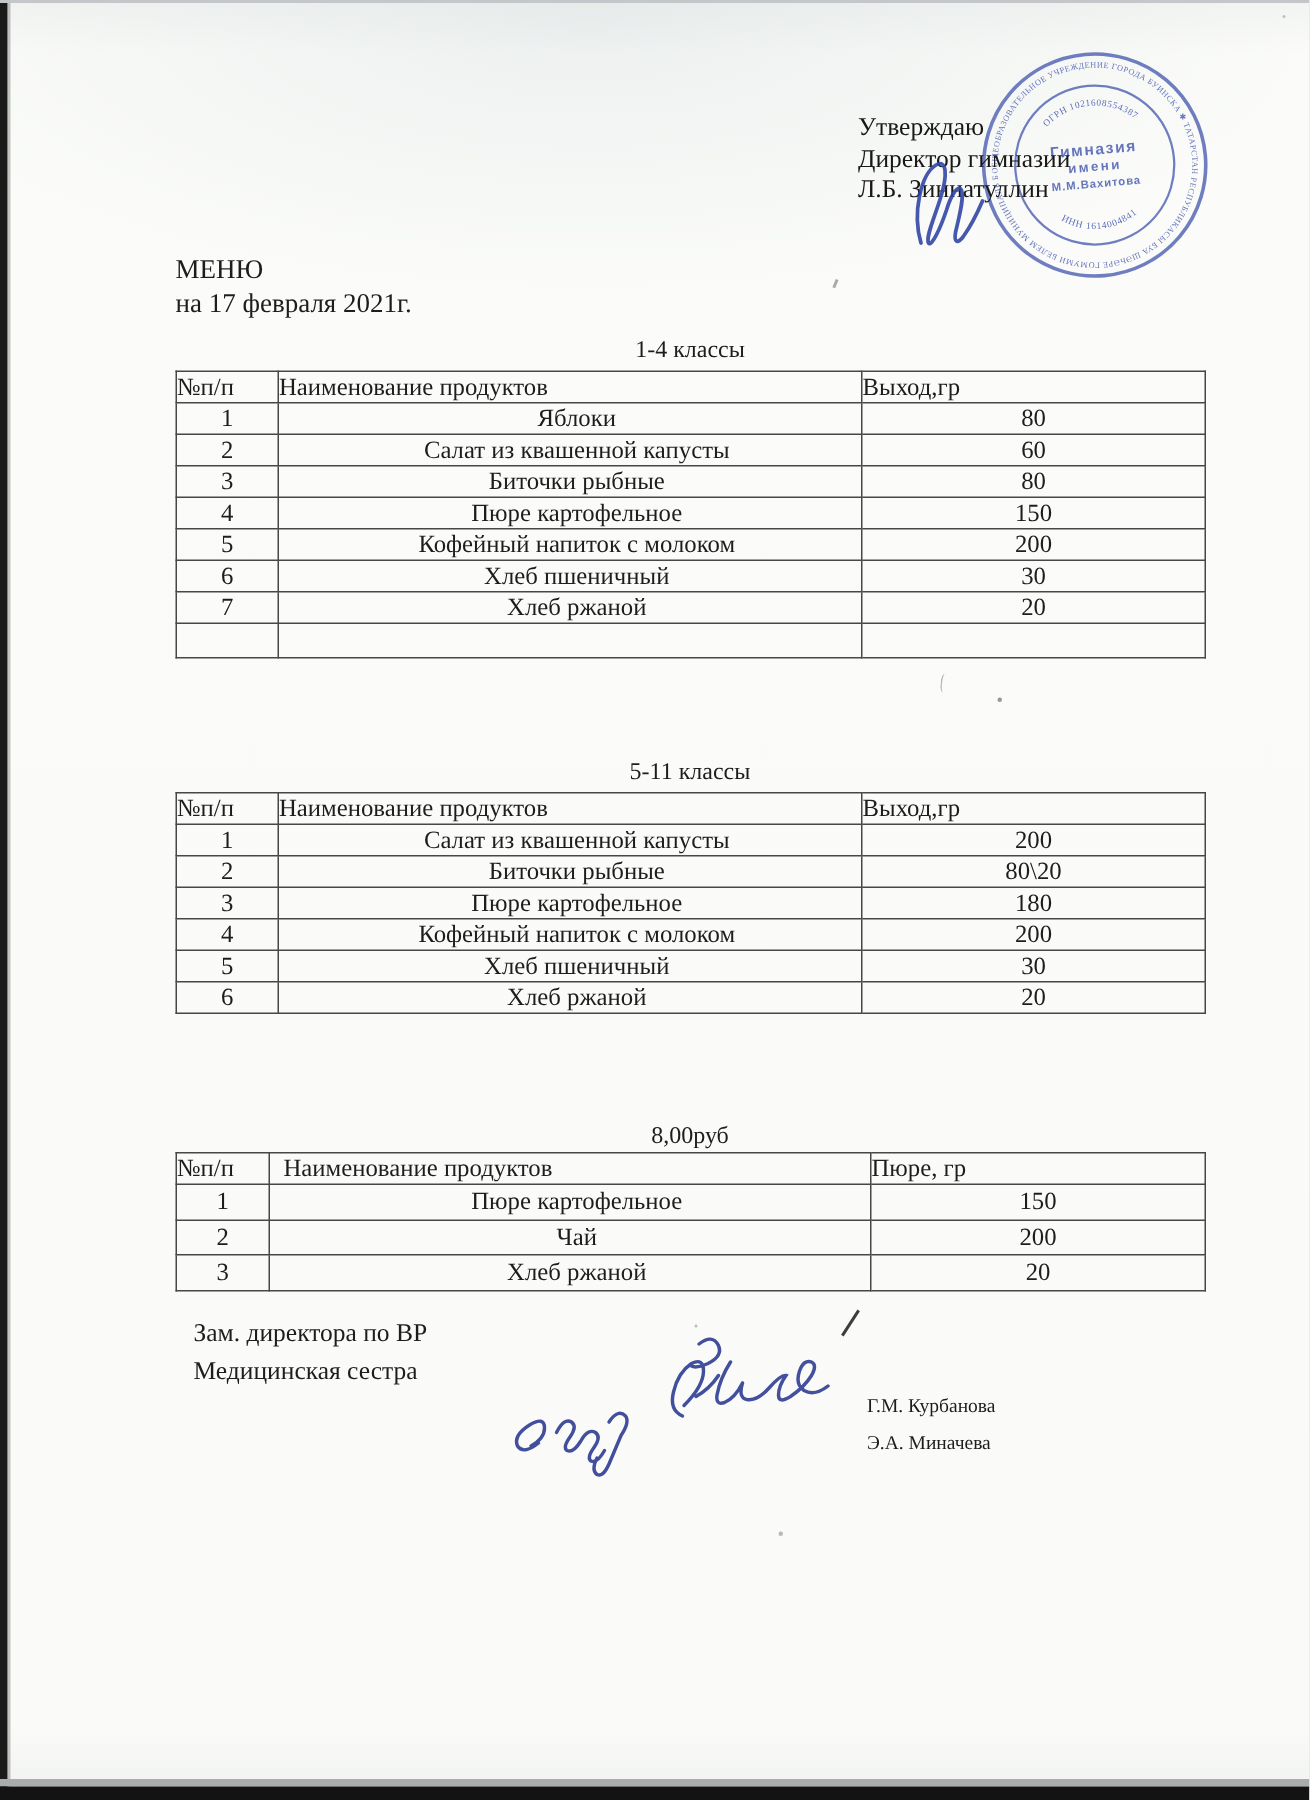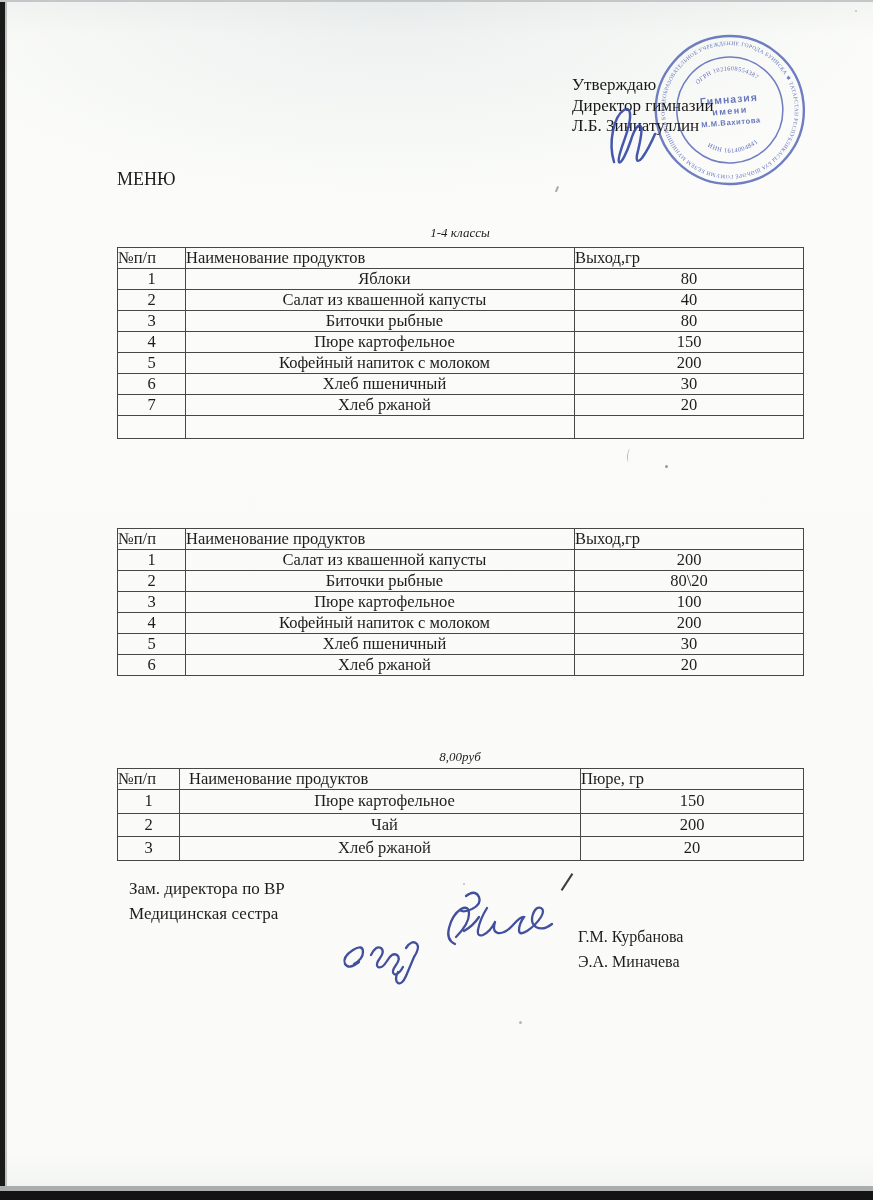--- a/index.html
+++ b/index.html
@@ -112,6 +112,7 @@
 
   <div class="doc-title">
     <div>МЕНЮ</div>
+    <div>на 17 февраля 2021г.</div>
   </div>
 
   <div class="tbl-caption" id="caption-0">1-4 классы</div>

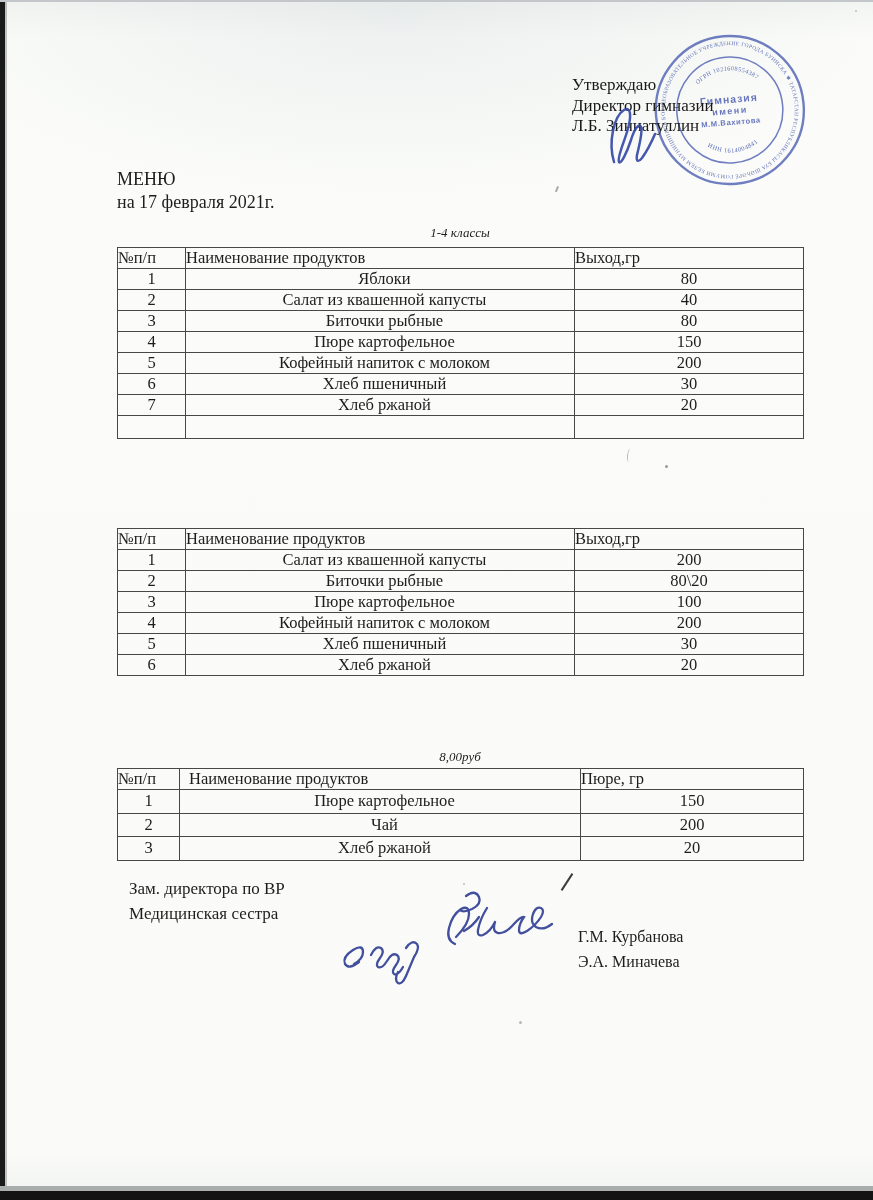--- a/index.html
+++ b/index.html
@@ -32,7 +32,7 @@
     text-align:left; font-size:18px; line-height:23px;
   }
   .tbl-caption {
-    position:absolute; left:117px; width:686px; text-align:center; font-size:13px;font-style:italic;
+    position:absolute; left:117px; width:686px; text-align:center; font-size:16px;
   }
   #caption-0 { top:225px; }
   #caption-1 { top:506px; }

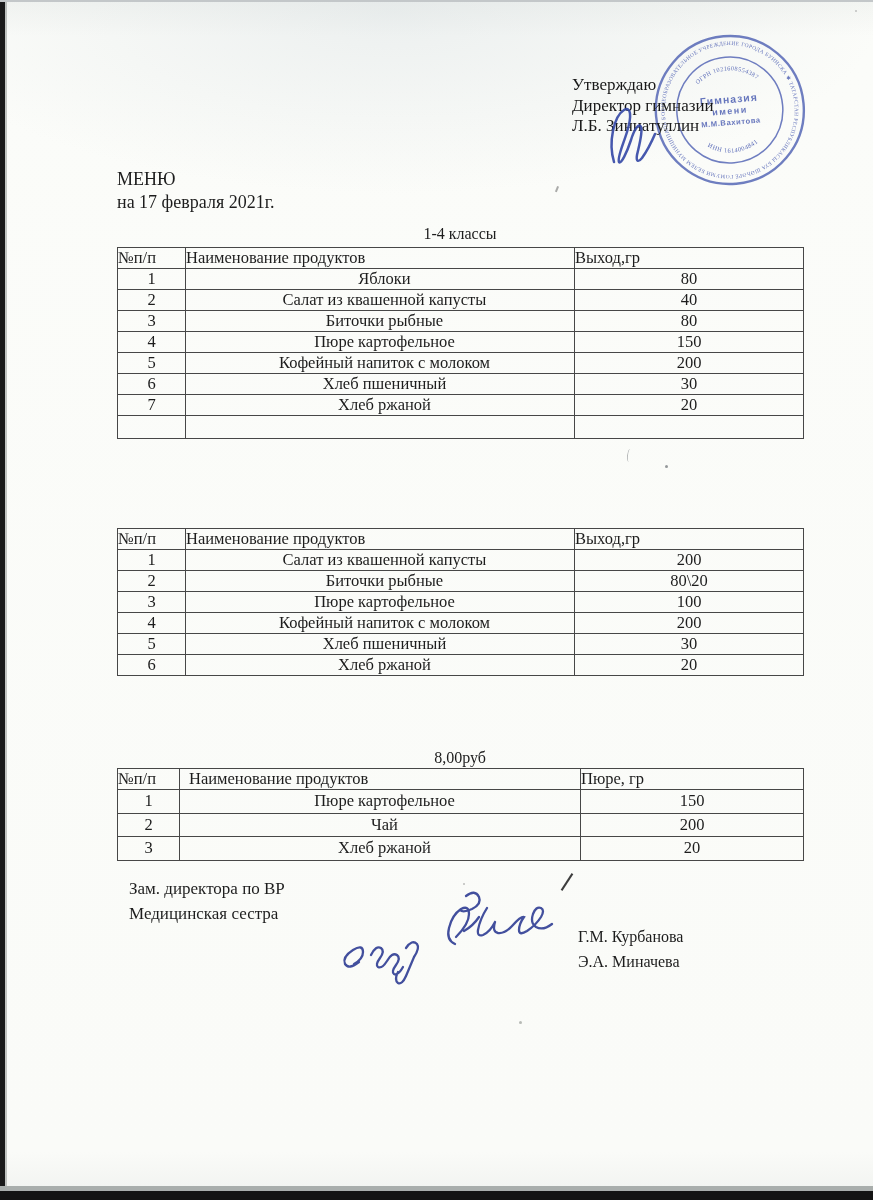--- a/index.html
+++ b/index.html
@@ -140,7 +140,7 @@
         <tr>
           <td>2</td>
           <td>Салат из квашенной капусты</td>
-          <td>40</td>
+          <td>60</td>
         </tr>
         <tr>
           <td>3</td>

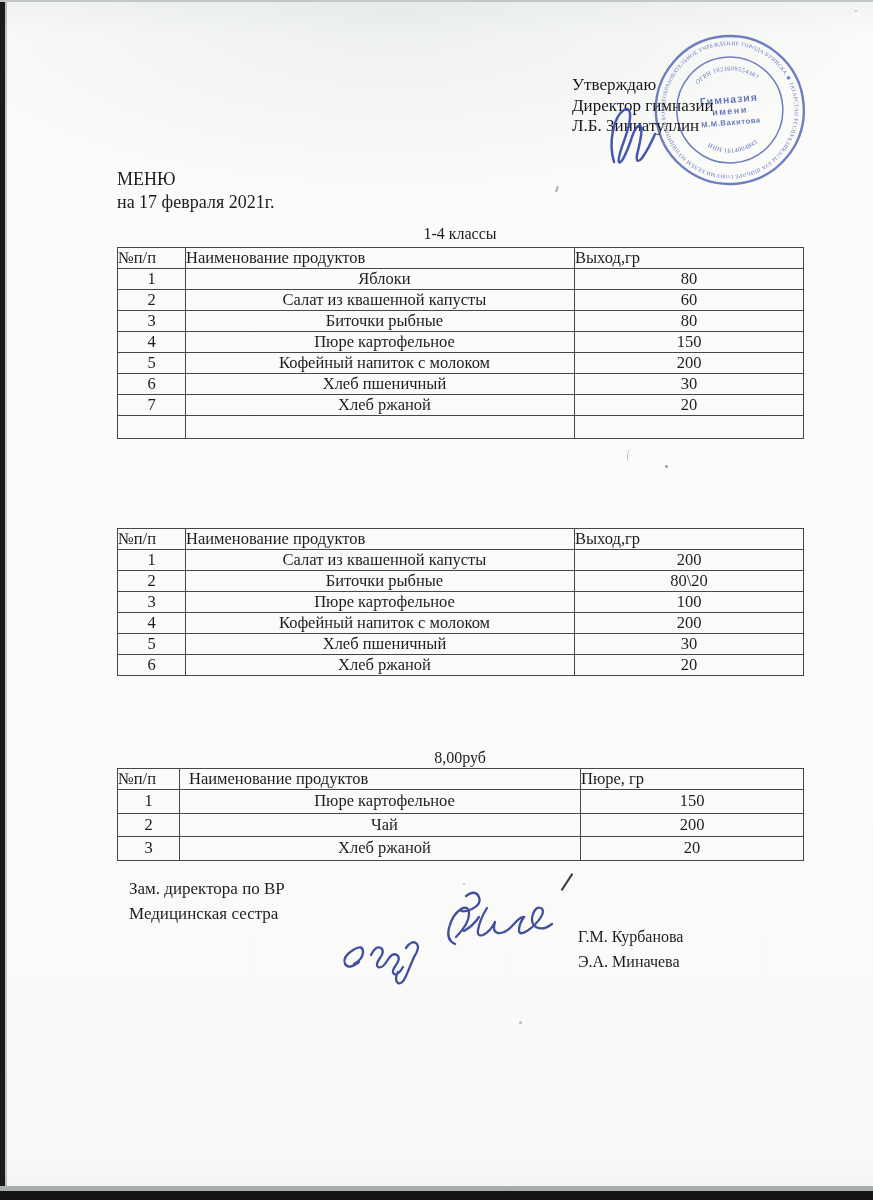--- a/index.html
+++ b/index.html
@@ -116,6 +116,7 @@
   </div>
 
   <div class="tbl-caption" id="caption-0">1-4 классы</div>
+  <div class="tbl-caption" id="caption-1">5-11 классы</div>
   <div class="tbl-caption" id="caption-2">8,00руб</div>
 
   <table class="menu-table" id="table-0">

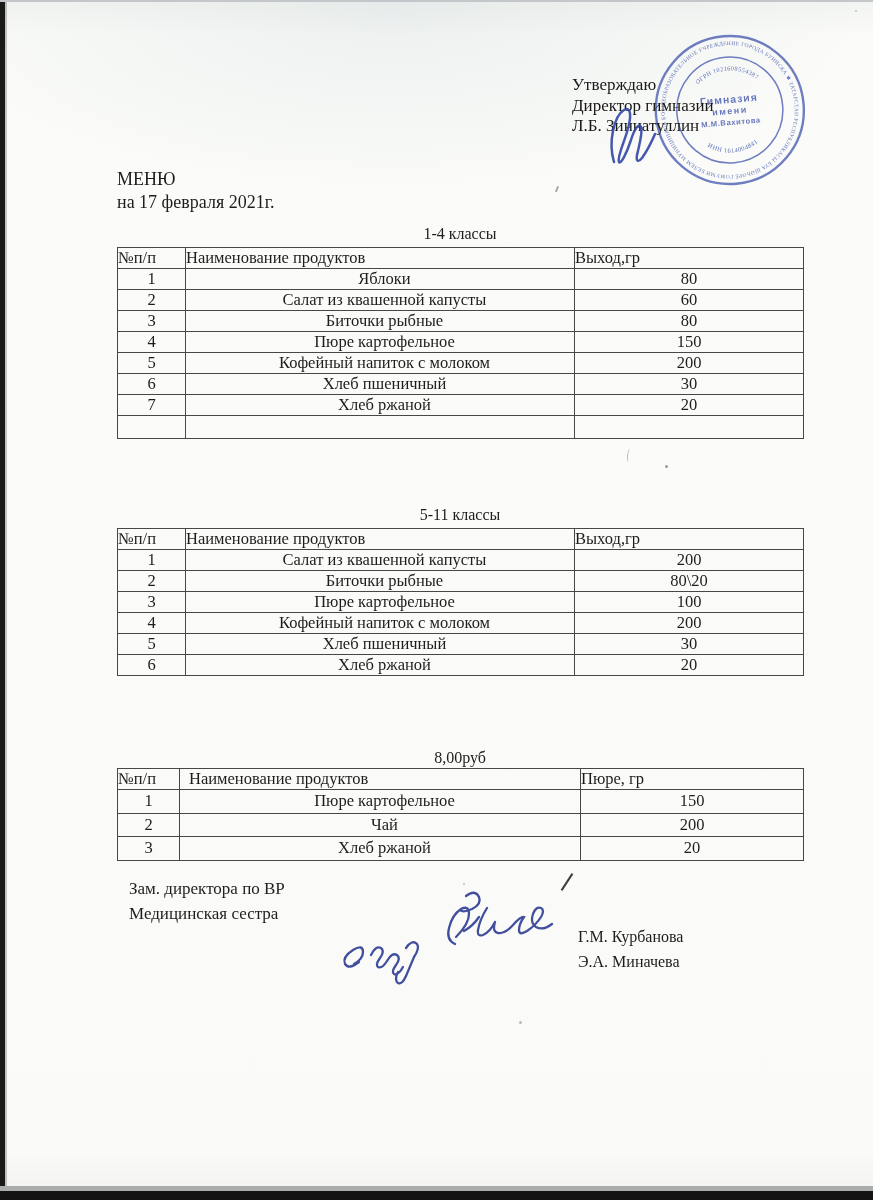--- a/index.html
+++ b/index.html
@@ -203,7 +203,7 @@
         <tr>
           <td>3</td>
           <td>Пюре картофельное</td>
-          <td>100</td>
+          <td>180</td>
         </tr>
         <tr>
           <td>4</td>

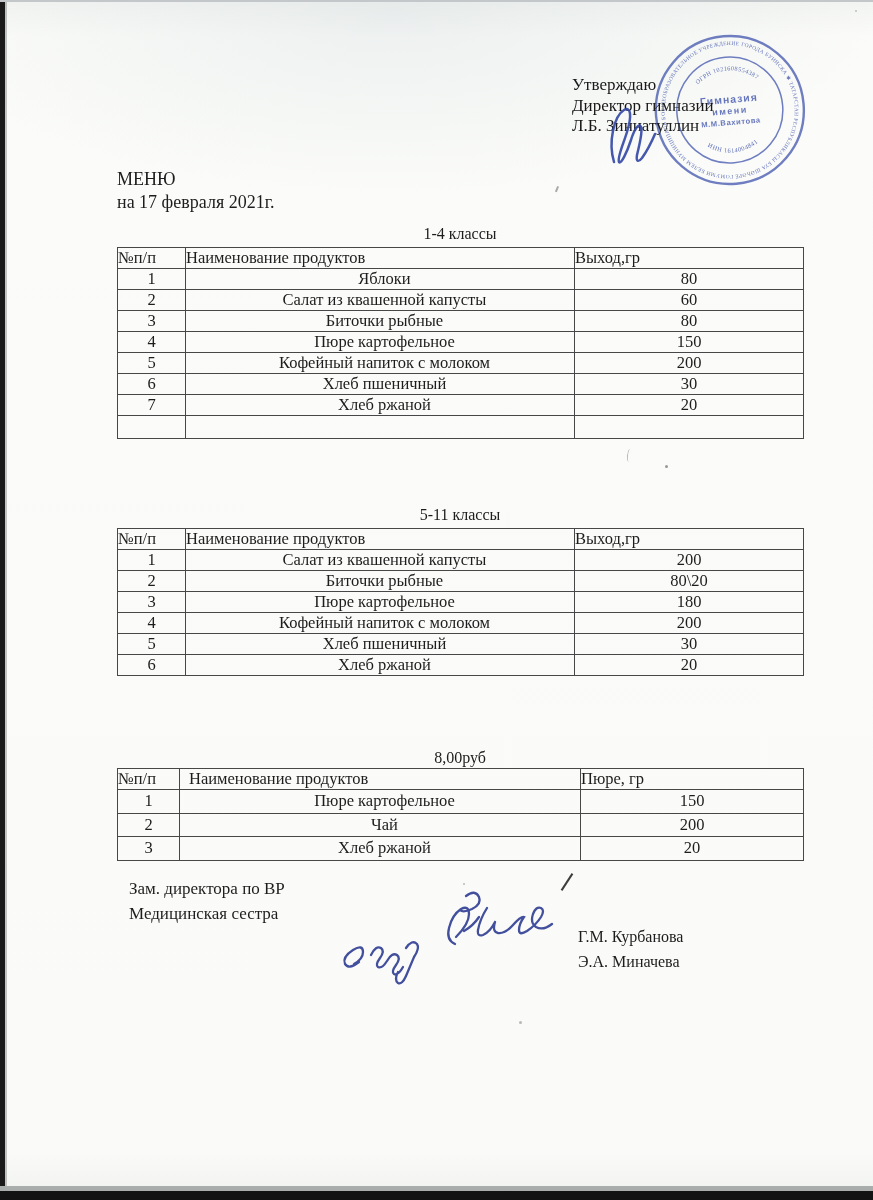--- a/index.html
+++ b/index.html
@@ -58,7 +58,7 @@
   #table-2 th:nth-child(2) { text-align:left; padding-left:9px; }
 
   .footer-roles { position:absolute; left:129px; top:877px; font-size:17px; line-height:24.5px; }
-  .footer-names { position:absolute; left:578px; top:925px; font-size:16px; line-height:24.5px; }
+  .footer-names { position:absolute; left:578px; top:925px; font-size:13px; line-height:24.5px; }
 
   .mark { position:absolute; z-index:2; }
 </style>

